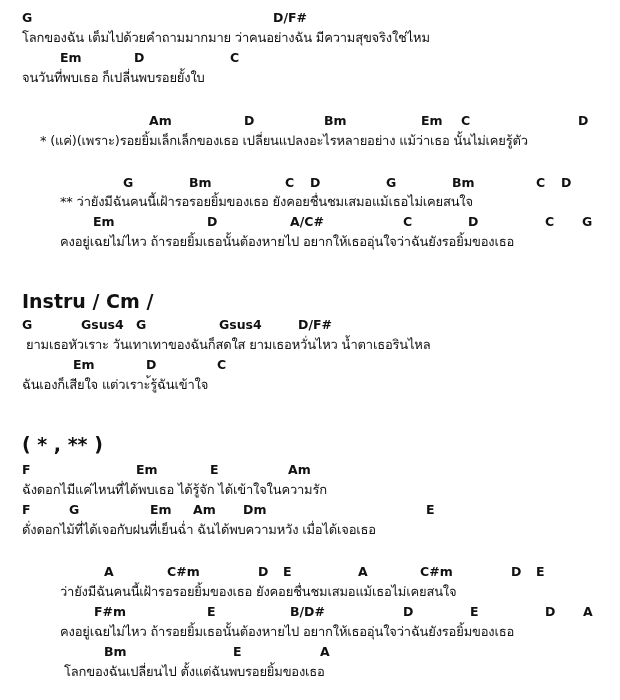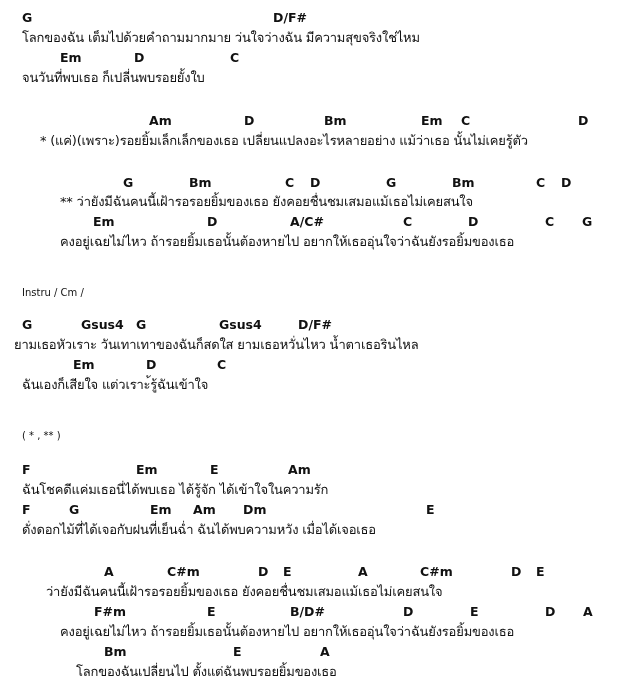--- a/index.html
+++ b/index.html
@@ -18,7 +18,7 @@
   <span class="chord" style="left:273px">D/F#</span>
 </div>
 <div class="line" style="top:29px">
-  <span class="lyric" style="left:22px">โลกของฉัน เต็มไปด้วยคำถามมากมาย  ว่นใจว่างฉัน มีความสุขจริงใช่ไหม</span>
+  <span class="lyric" style="left:22px">โลกของฉัน เต็มไปด้วยคำถามมากมาย  ว่าคนอย่างฉัน มีความสุขจริงใช่ไหม</span>
 </div>
 <div class="line" style="top:50px">
   <span class="chord" style="left:60px">Em</span>

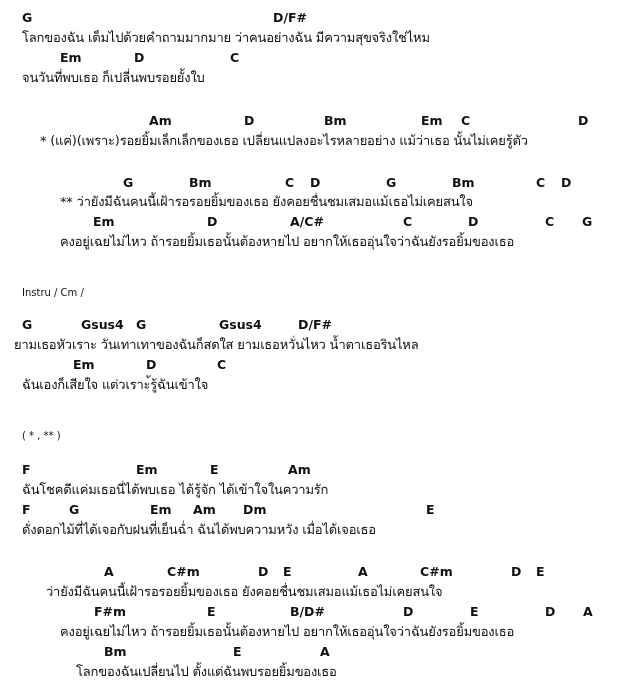--- a/index.html
+++ b/index.html
@@ -8,7 +8,7 @@
     .line { position: absolute; left: 0; height: 20px; white-space: nowrap; }
     .chord { position: absolute; top: 0; font-weight: bold; font-size: 12.5px; line-height: 16px; }
     .lyric { position: absolute; top: 0; font-size: 13px; line-height: 18px; letter-spacing: -0.2px; }
-    .label { position: absolute; top: 8px; font-weight: normal; font-size: 10px; line-height: 16px; }
+    .label { position: absolute; top: 16px; font-weight: bold; font-size: 19px; line-height: 16px; }
   </style>
 </head>
 <body>

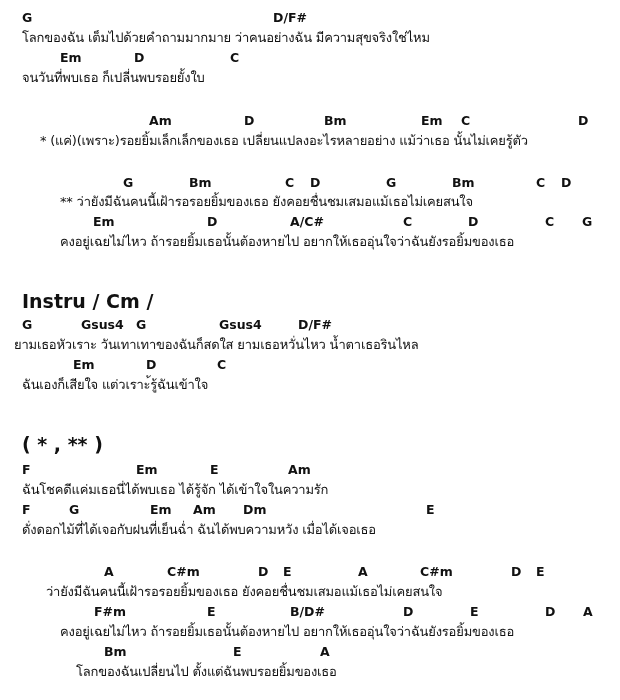--- a/index.html
+++ b/index.html
@@ -79,7 +79,7 @@
   <span class="chord" style="left:298px">D/F#</span>
 </div>
 <div class="line" style="top:336px">
-  <span class="lyric" style="left:14px">ยามเธอหัวเราะ     วันเทาเทาของฉันก็สดใส  ยามเธอหวั่นไหว น้ำตาเธอรินไหล</span>
+  <span class="lyric" style="left:26px">ยามเธอหัวเราะ     วันเทาเทาของฉันก็สดใส  ยามเธอหวั่นไหว น้ำตาเธอรินไหล</span>
 </div>
 <div class="line" style="top:357px">
   <span class="chord" style="left:73px">Em</span>

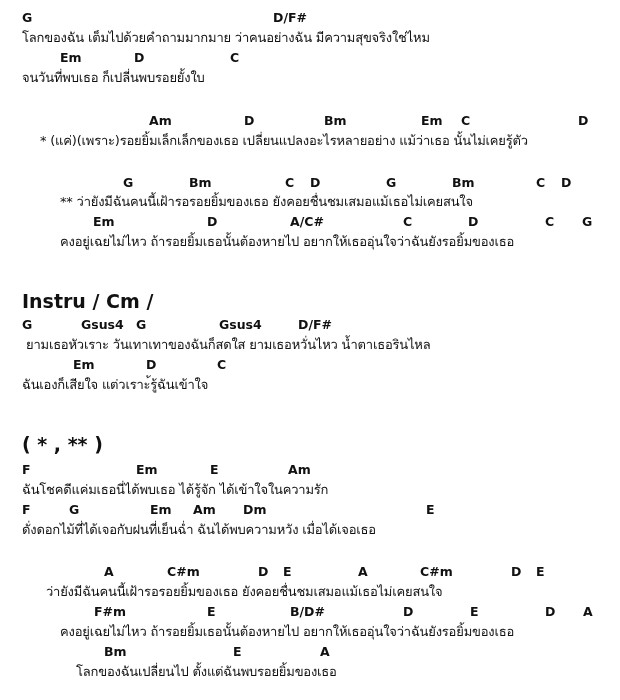--- a/index.html
+++ b/index.html
@@ -101,7 +101,7 @@
   <span class="chord" style="left:288px">Am</span>
 </div>
 <div class="line" style="top:481px">
-  <span class="lyric" style="left:22px"> ฉันโชคดีแค่มเธอนี่ได้พบเธอ  ได้รู้จัก ได้เข้าใจในความรัก</span>
+  <span class="lyric" style="left:22px"> ฉังดอกไมีแค่ไหนที่ได้พบเธอ  ได้รู้จัก ได้เข้าใจในความรัก</span>
 </div>
 <div class="line" style="top:502px">
   <span class="chord" style="left:22px">F</span>

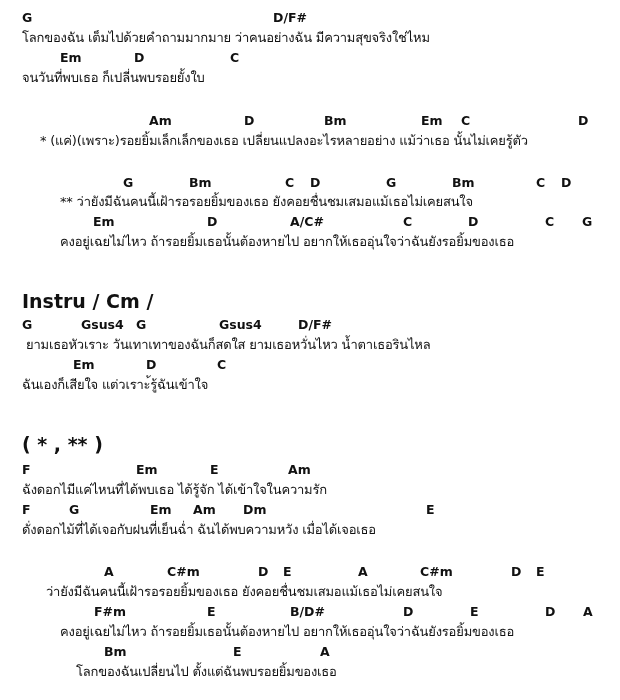--- a/index.html
+++ b/index.html
@@ -126,7 +126,7 @@
   <span class="chord" style="left:536px">E</span>
 </div>
 <div class="line" style="top:583px">
-  <span class="lyric" style="left:46px">ว่ายังมีฉันคนนี้เฝ้ารอรอยยิ้มของเธอ     ยังคอยชื่นชมเสมอแม้เธอไม่เคยสนใจ</span>
+  <span class="lyric" style="left:60px">ว่ายังมีฉันคนนี้เฝ้ารอรอยยิ้มของเธอ     ยังคอยชื่นชมเสมอแม้เธอไม่เคยสนใจ</span>
 </div>
 <div class="line" style="top:604px">
   <span class="chord" style="left:94px">F#m</span>

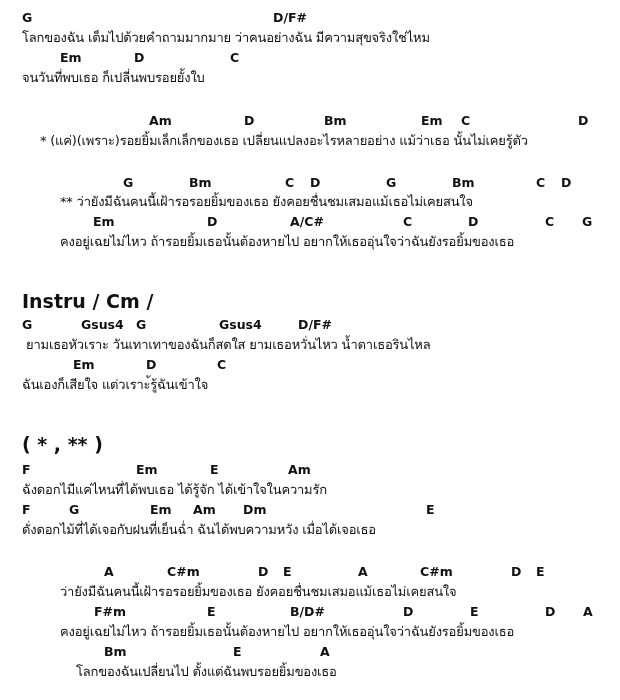--- a/index.html
+++ b/index.html
@@ -146,7 +146,7 @@
   <span class="chord" style="left:320px">A</span>
 </div>
 <div class="line" style="top:663px">
-  <span class="lyric" style="left:76px">โลกของฉันเปลี่ยนไป ตั้งแต่ฉันพบรอยยิ้มของเธอ</span>
+  <span class="lyric" style="left:64px">โลกของฉันเปลี่ยนไป ตั้งแต่ฉันพบรอยยิ้มของเธอ</span>
 </div>
 
 </body></html>

